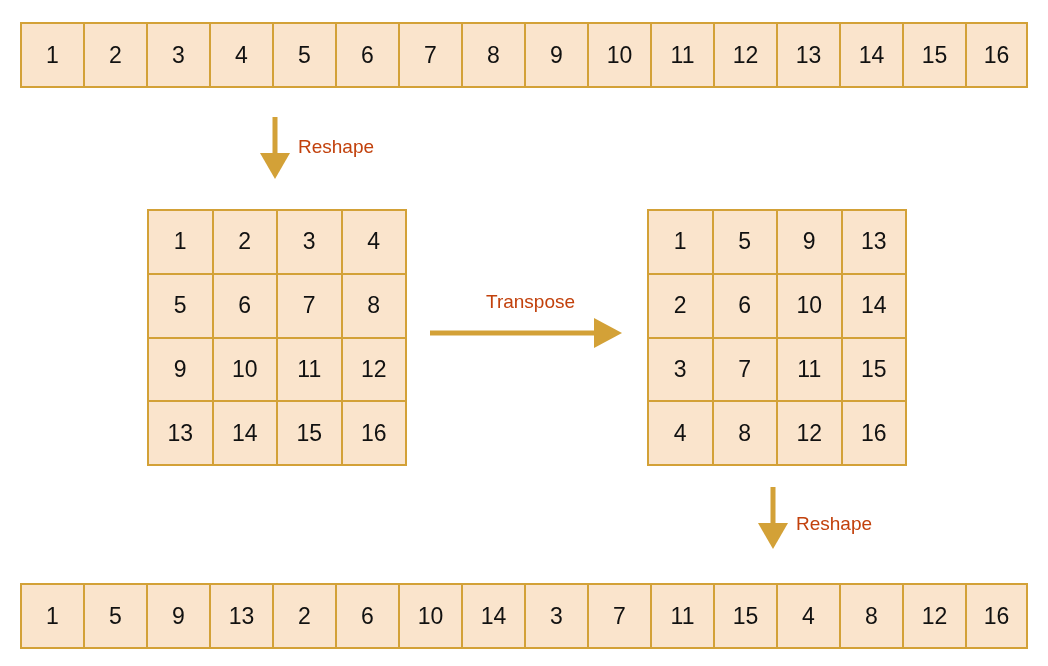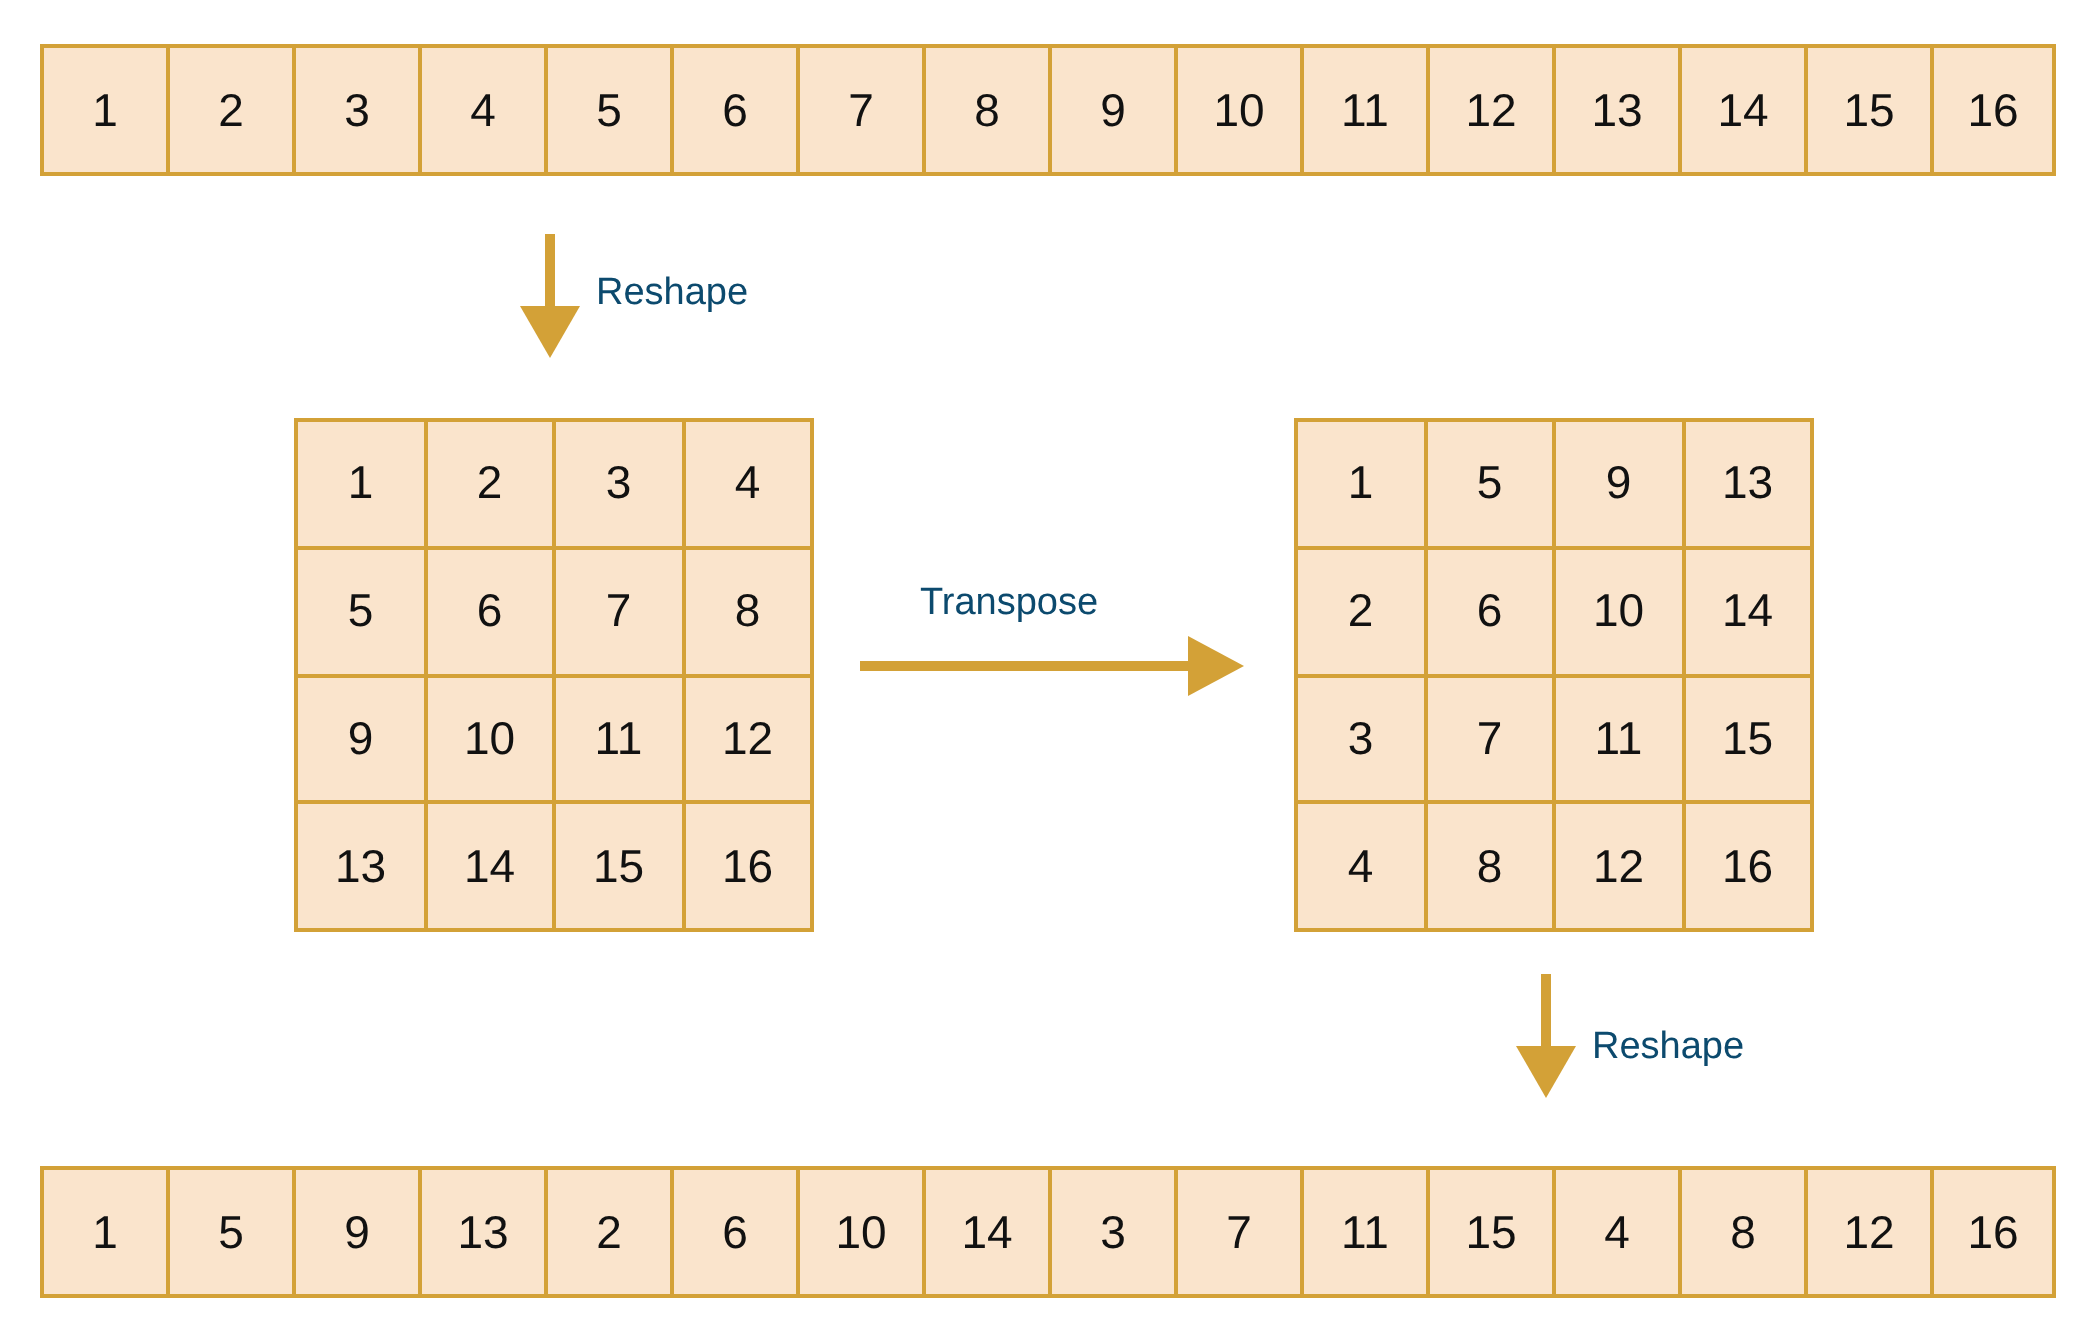--- a/index.html
+++ b/index.html
@@ -123,7 +123,7 @@
   
   .op-label {
     position: absolute;
-    color: #0c4a6e;
+    color: #c2410c;
     font-size: 19px;
     font-family: "Liberation Sans", sans-serif;
     white-space: nowrap;

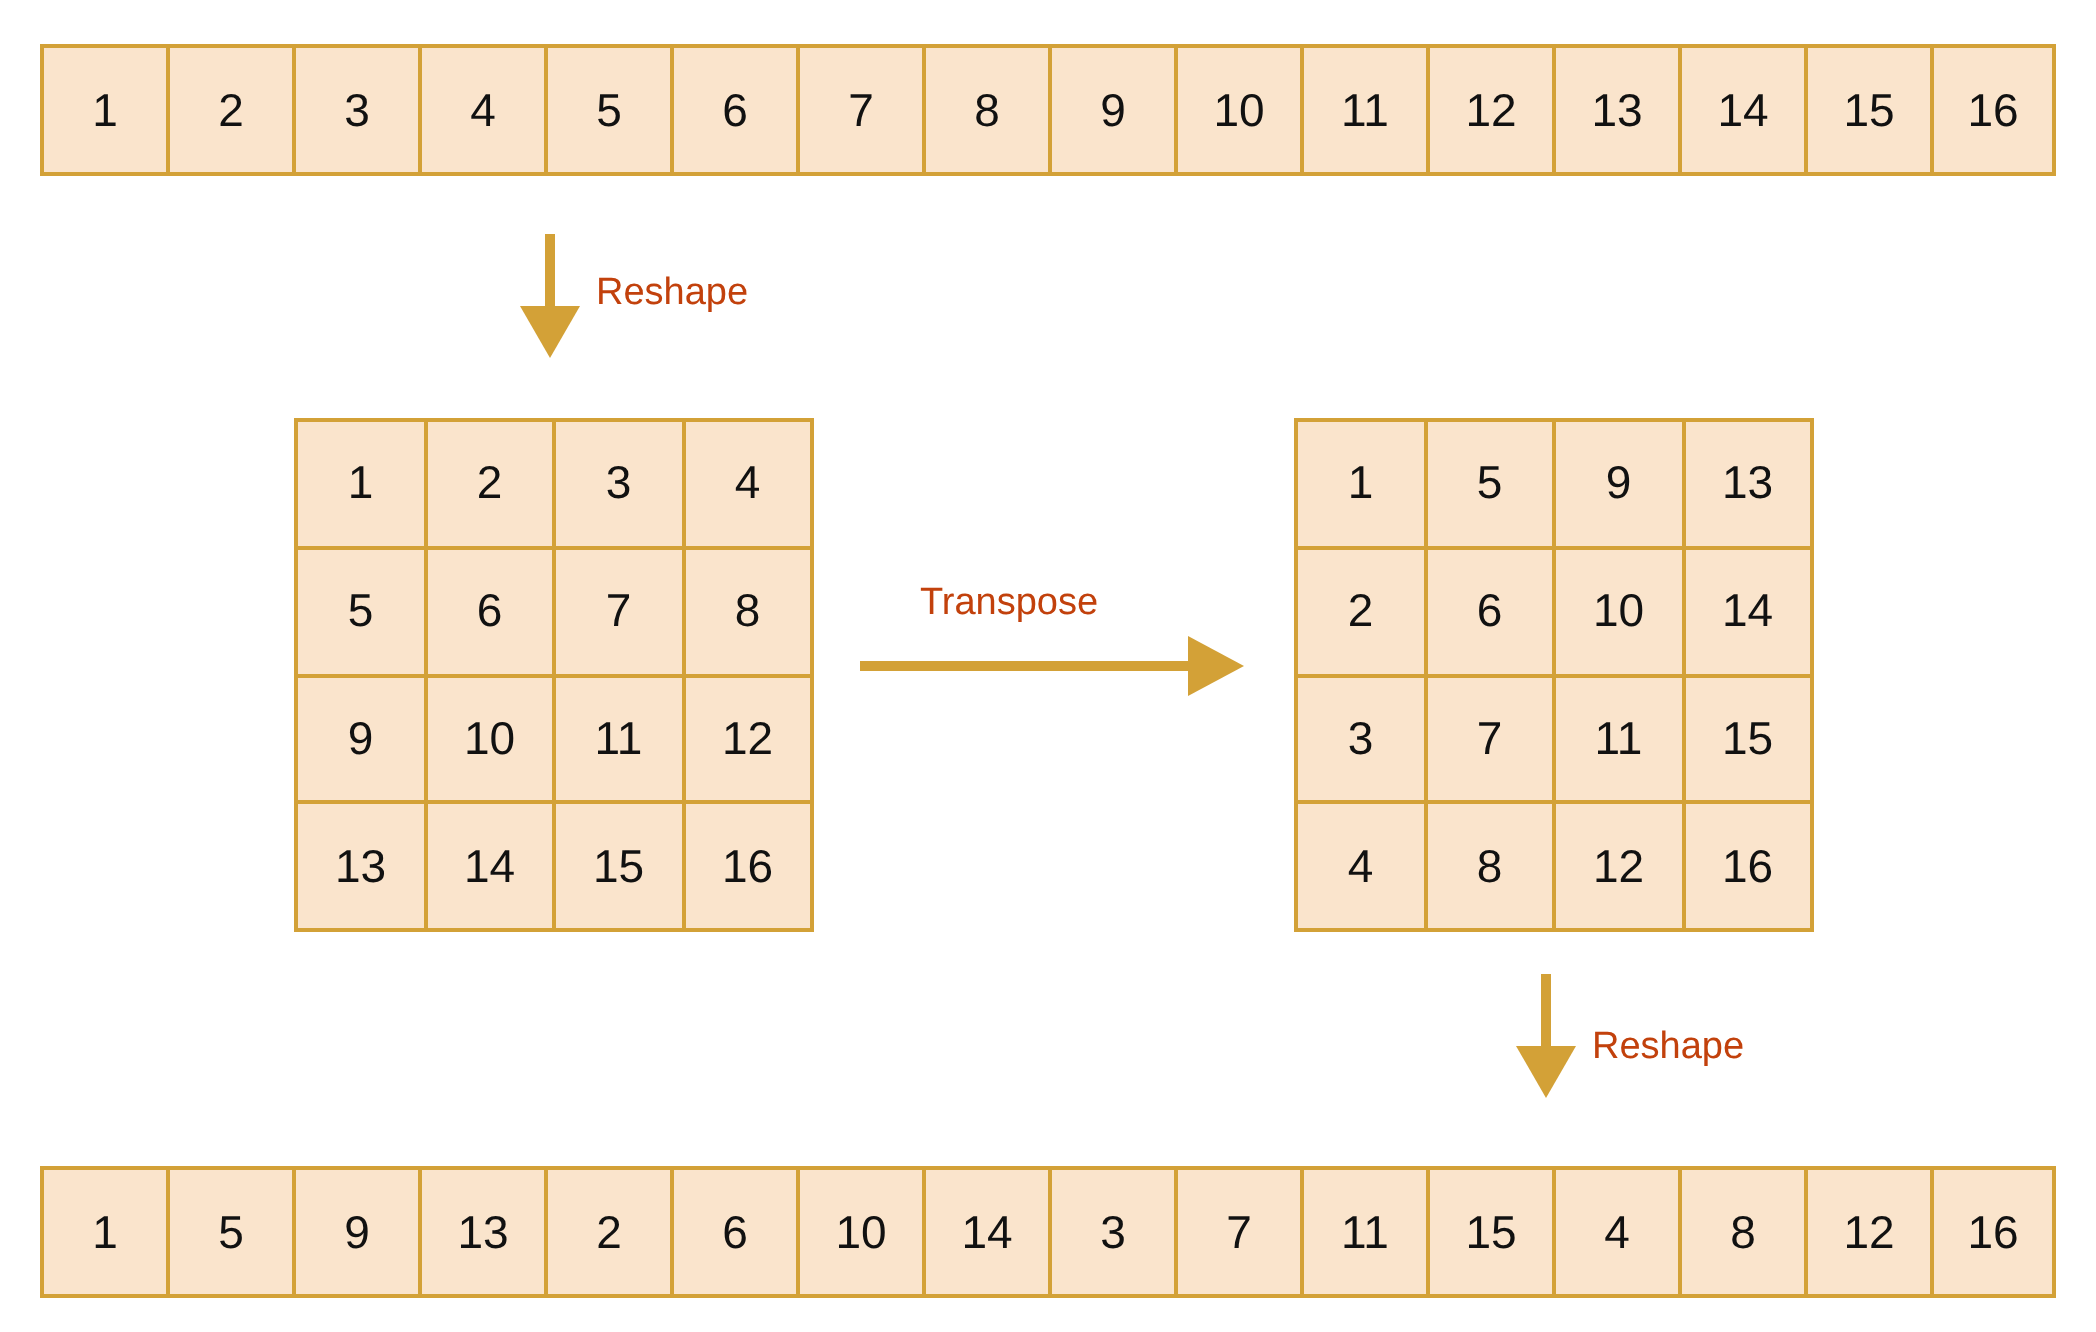--- a/index.html
+++ b/index.html
@@ -130,7 +130,7 @@
   }
   #label-reshape-1 { left: 298px; top: 136px; }
   #label-reshape-2 { left: 796px; top: 513px; }
-  #label-transpose { left: 460px; top: 291px; }
+  #label-transpose { left: 486px; top: 291px; }
 </style>
 </head>
 <body>

